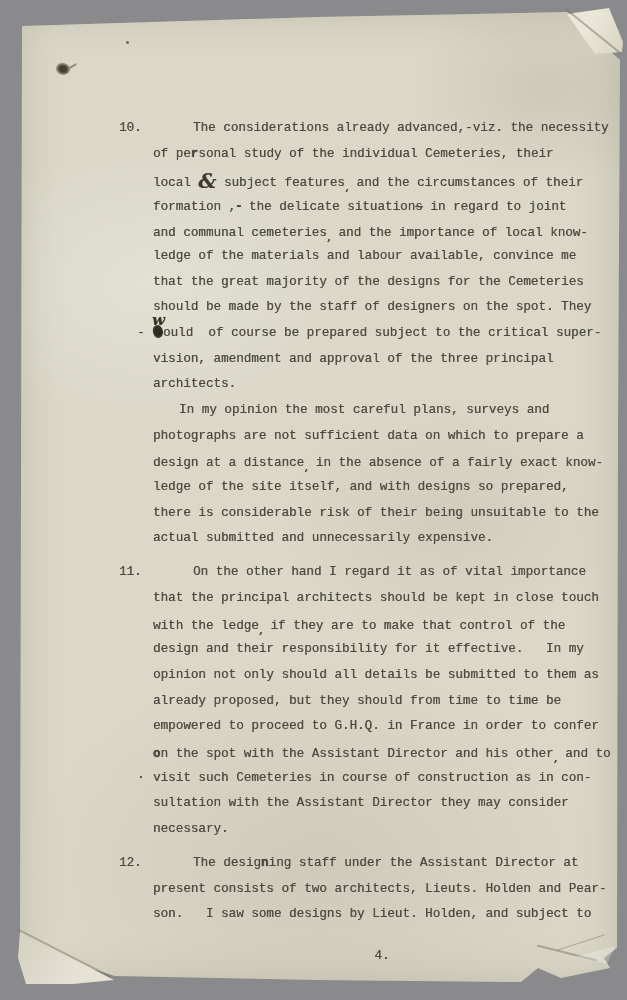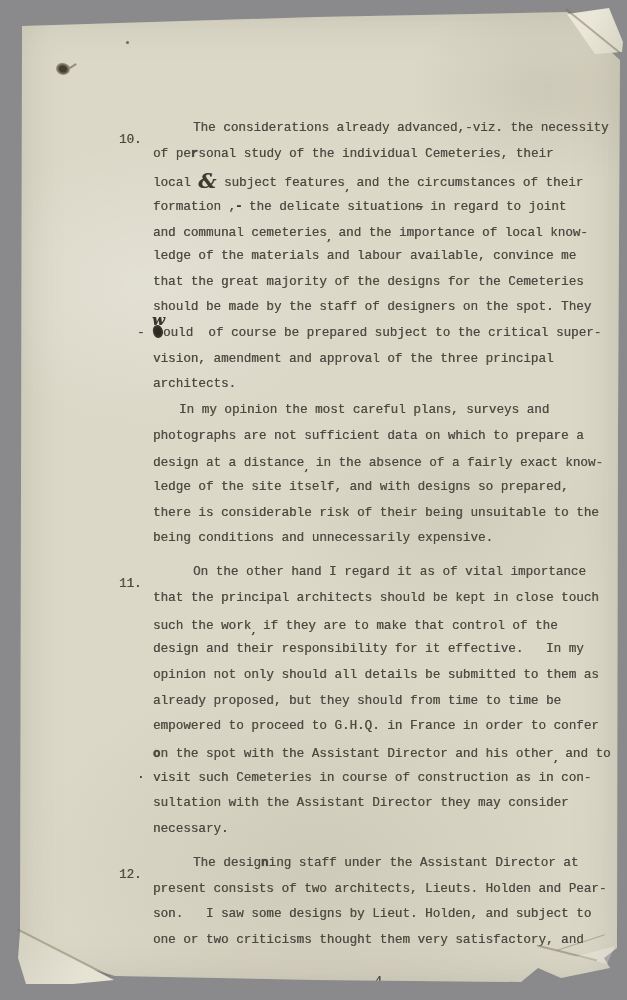--- a/index.html
+++ b/index.html
@@ -70,7 +70,7 @@
   .para{position:relative;margin:0 0 8.6px 0;}
   .para:nth-child(1){margin-bottom:0;}
   .para:nth-child(4){margin-bottom:16px;}
-  .pnum{position:absolute;left:0;top:12px;}
+  .pnum{position:absolute;left:0;top:0;}
   .pbody{margin-left:34px;}
   .line{white-space:pre;position:relative;height:25.65px;}
   .para.numbered .line.first{text-indent:40px;}

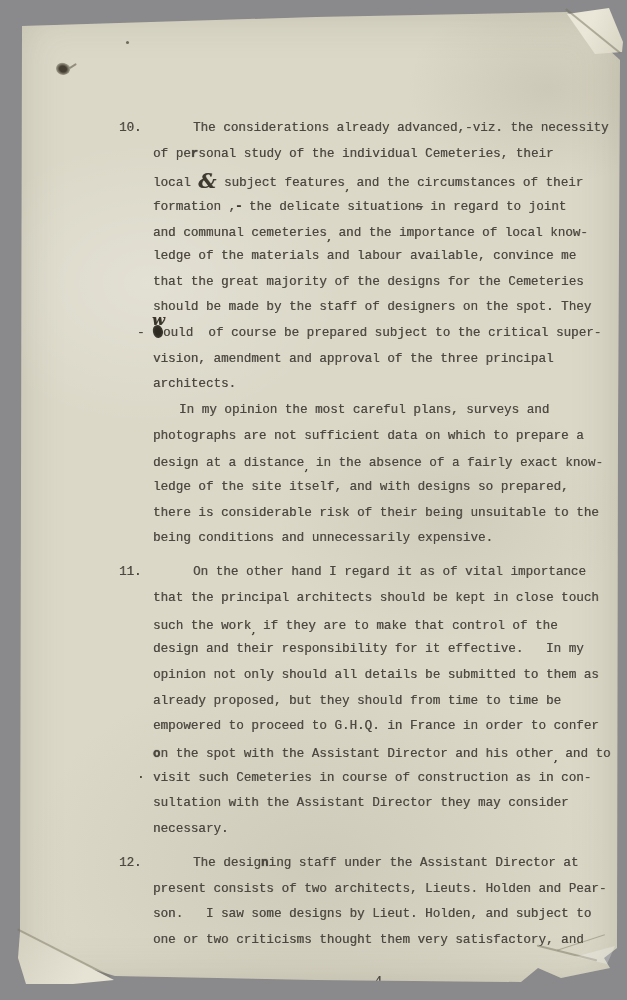--- a/index.html
+++ b/index.html
@@ -123,7 +123,7 @@
           <div class="line"><span>design at a distance</span><span class="hw-comma">,</span><span> in the absence of a fairly exact know-</span></div>
           <div class="line">ledge of the site itself, and with designs so prepared,</div>
           <div class="line">there is considerable risk of their being unsuitable to the</div>
-          <div class="line">being conditions and unnecessarily expensive.</div>
+          <div class="line">actual submitted and unnecessarily expensive.</div>
         </div>
       </div>
       <div class="para numbered">

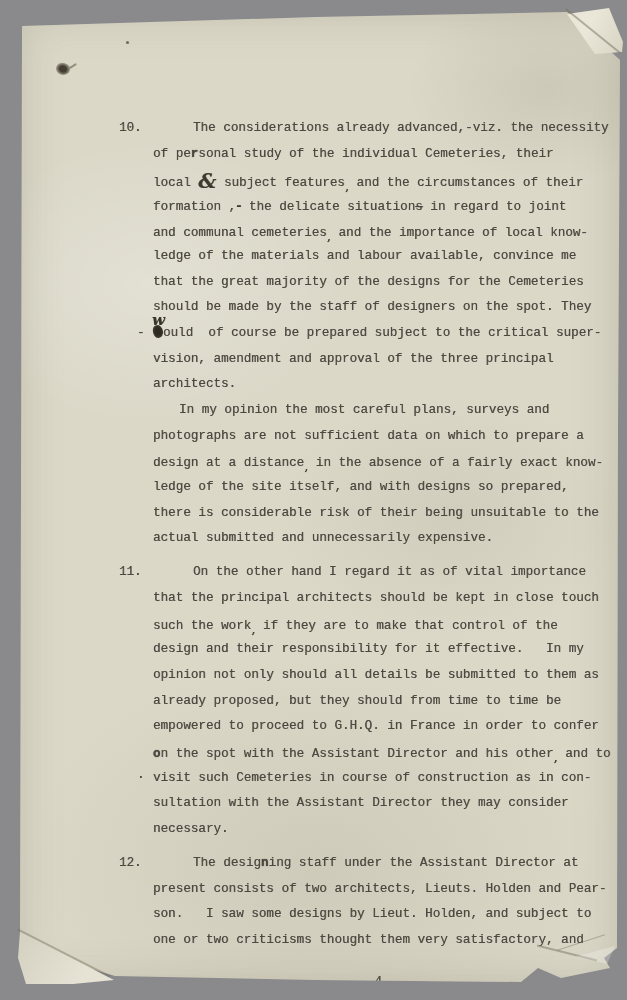--- a/index.html
+++ b/index.html
@@ -131,7 +131,7 @@
         <div class="pbody">
           <div class="line first">On the other hand I regard it as of vital importance</div>
           <div class="line">that the principal architects should be kept in close touch</div>
-          <div class="line"><span>such the work</span><span class="hw-comma">,</span><span> if they are to make that control of the</span></div>
+          <div class="line"><span>with the ledge</span><span class="hw-comma">,</span><span> if they are to make that control of the</span></div>
           <div class="line">design and their responsibility for it effective.   In my</div>
           <div class="line">opinion not only should all details be submitted to them as</div>
           <div class="line">already proposed, but they should from time to time be</div>

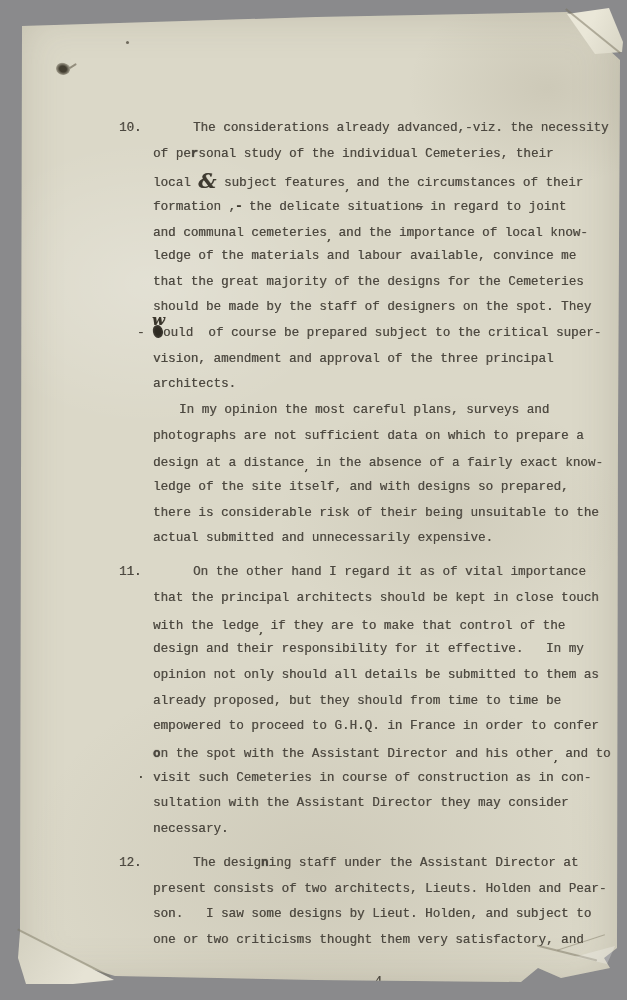--- a/index.html
+++ b/index.html
@@ -148,7 +148,6 @@
           <div class="line first"><span>The desig</span><span class="overtype">n</span><span>ing staff under the Assistant Director at</span></div>
           <div class="line">present consists of two architects, Lieuts. Holden and Pear-</div>
           <div class="line">son.   I saw some designs by Lieut. Holden, and subject to</div>
-          <div class="line">one or two criticisms thought them very satisfactory, and</div>
         </div>
       </div>
       <div class="pagenum">4.</div>

